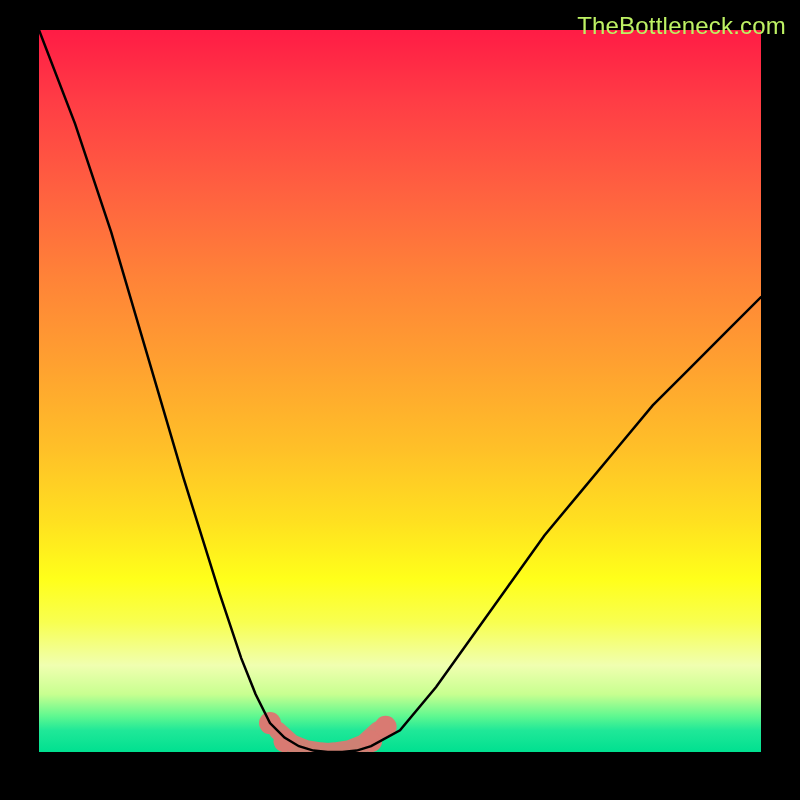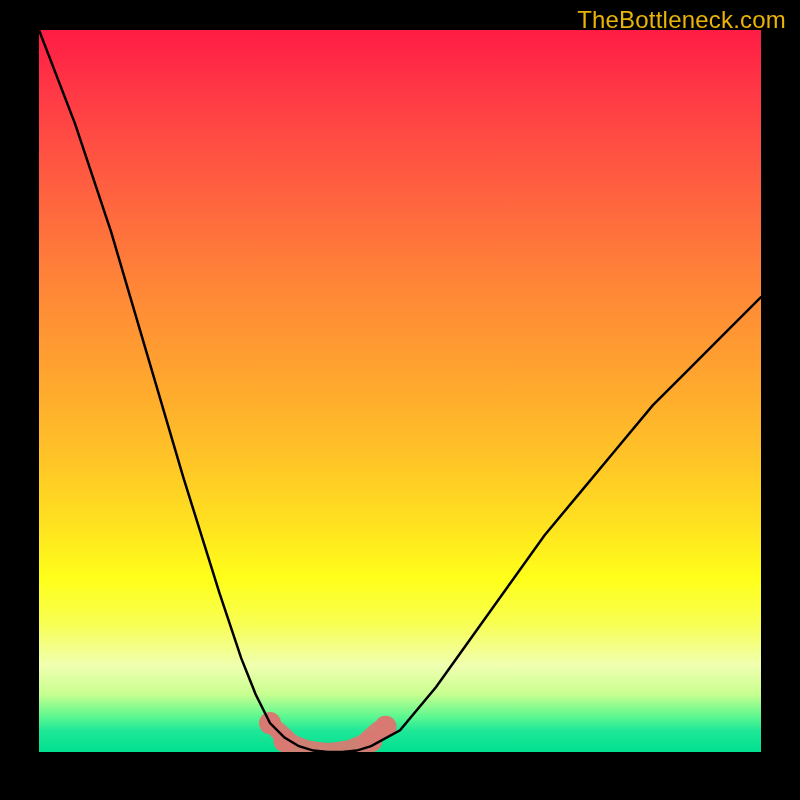--- a/index.html
+++ b/index.html
@@ -19,9 +19,9 @@
   }
   .watermark {
     position: absolute;
-    top: 6px;
+    top: 12px;
     right: 14px;
-    color: #eab308;
+    color: #bef264;
     font-size: 24px;
     font-weight: 500;
     letter-spacing: 0.2px;

